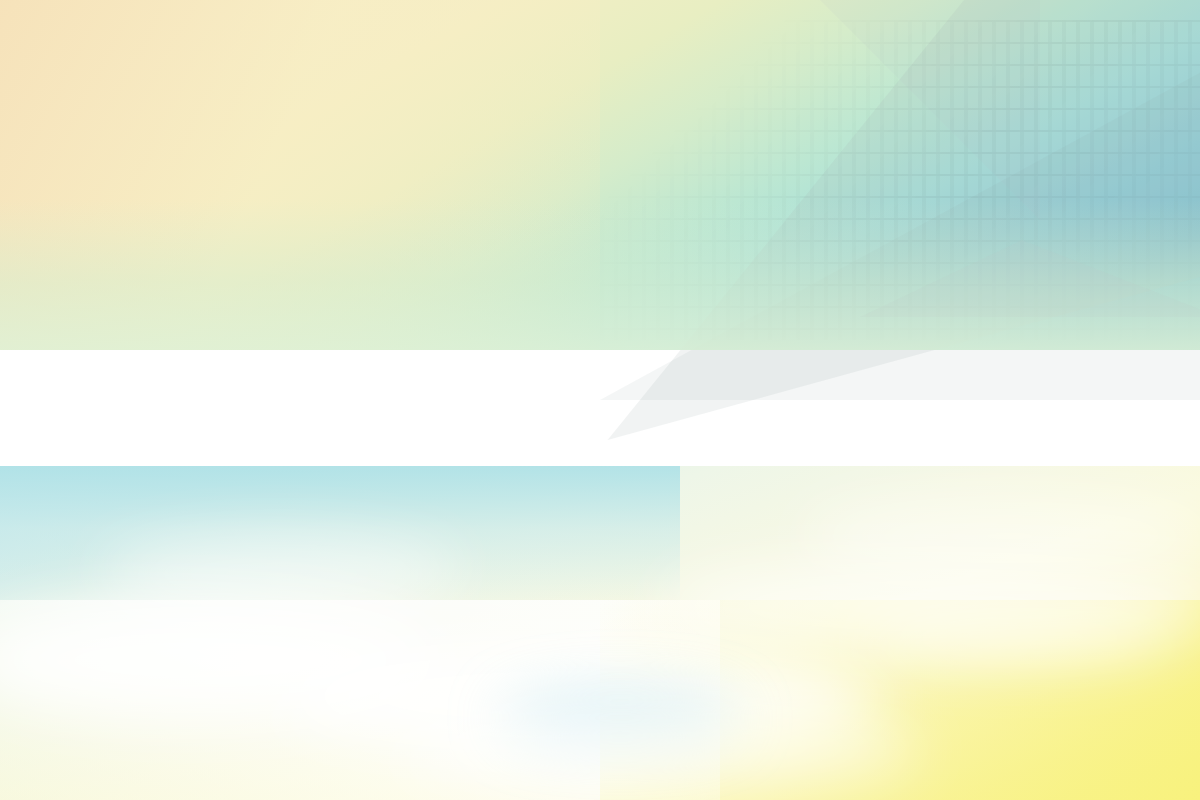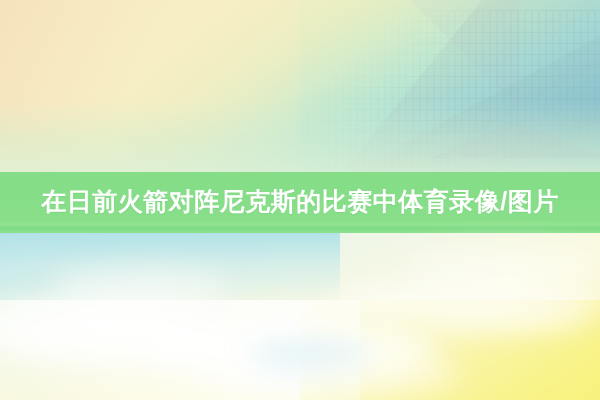--- a/index.html
+++ b/index.html
@@ -175,9 +175,6 @@
   <div class="green-bloom"></div>
   <div class="facet facet-c"></div>
 
-  <div class="band">
-    <div class="band-title">在日前火箭对阵尼克斯的比赛中体育录像/图片</div>
-  </div>
 
   <div class="sky-bottom"></div>
   <div class="sky-bottom-cyan"></div>

